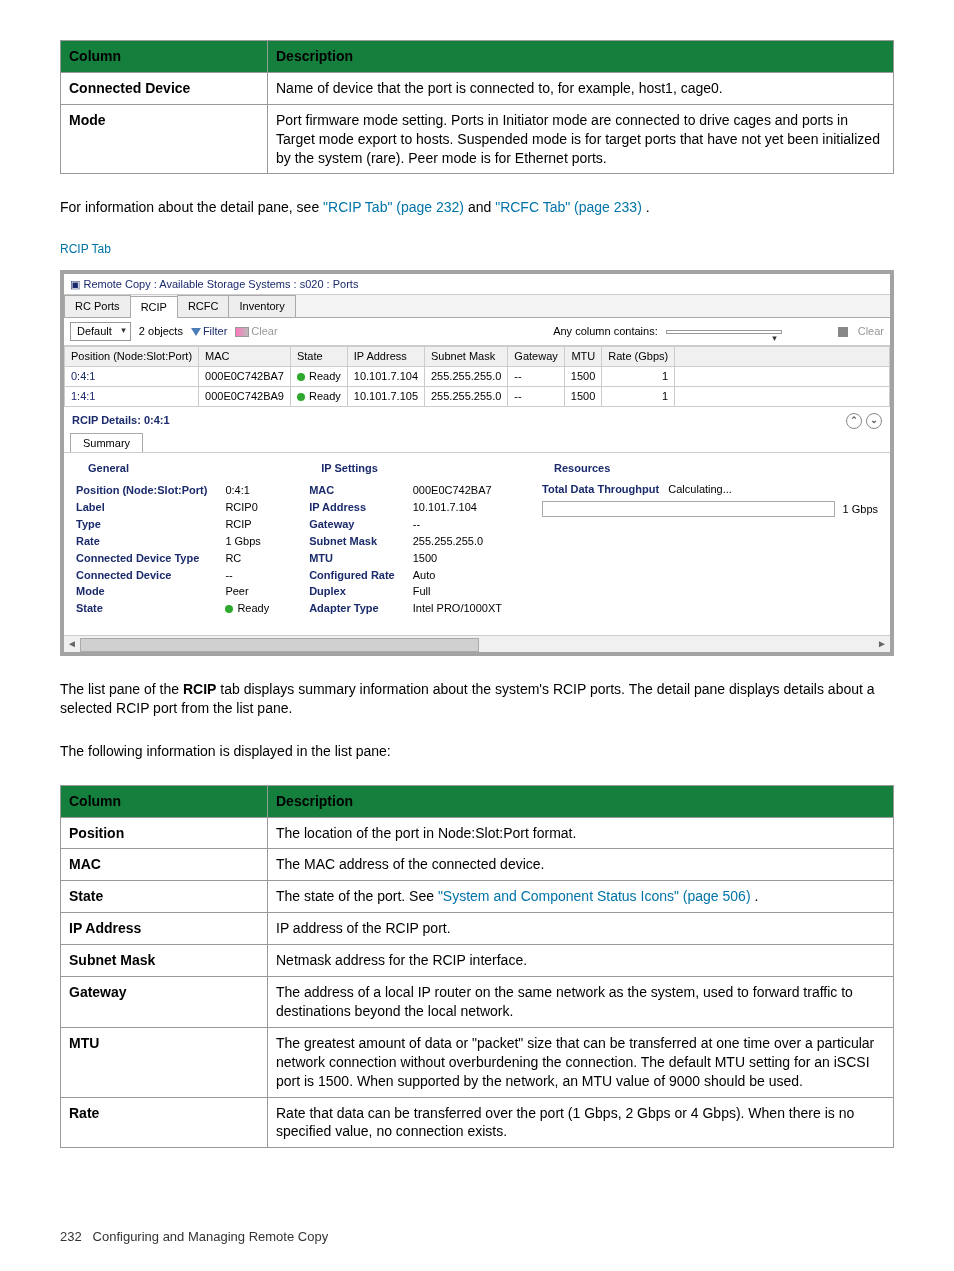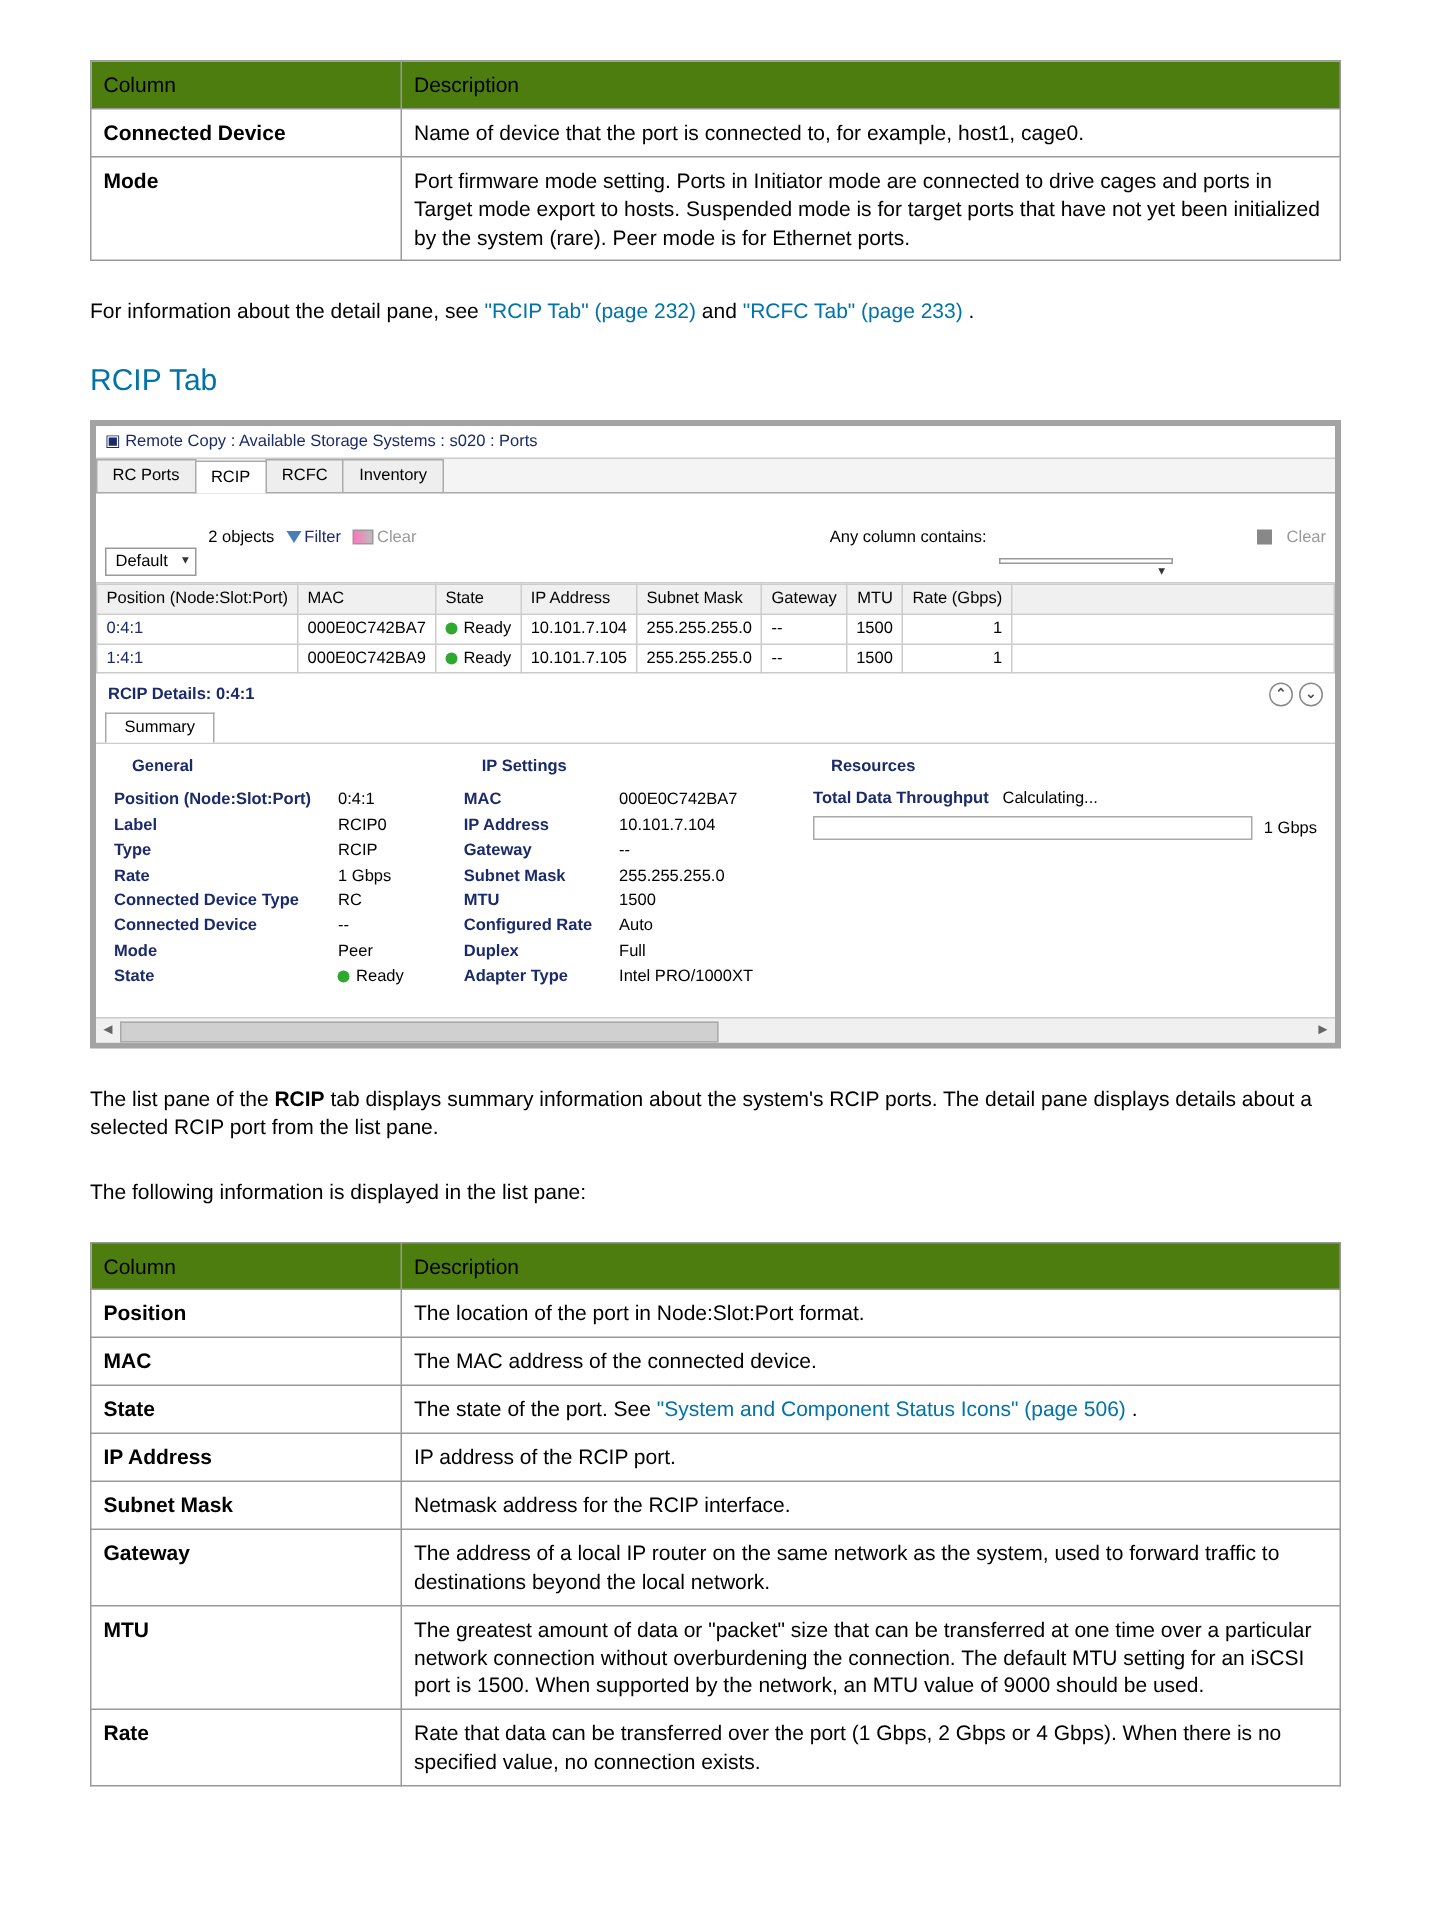--- a/index.html
+++ b/index.html
@@ -24,8 +24,8 @@
     font-size: 14px;
   }
   table.doc-table th {
-    font-weight: normal;
-    background: #4d7c0f;
+    font-weight: bold;
+    background: #15803d;
   }
   .col-name { width: 190px; font-weight: bold; }
   a.link { color: #0073a8; text-decoration: none; }

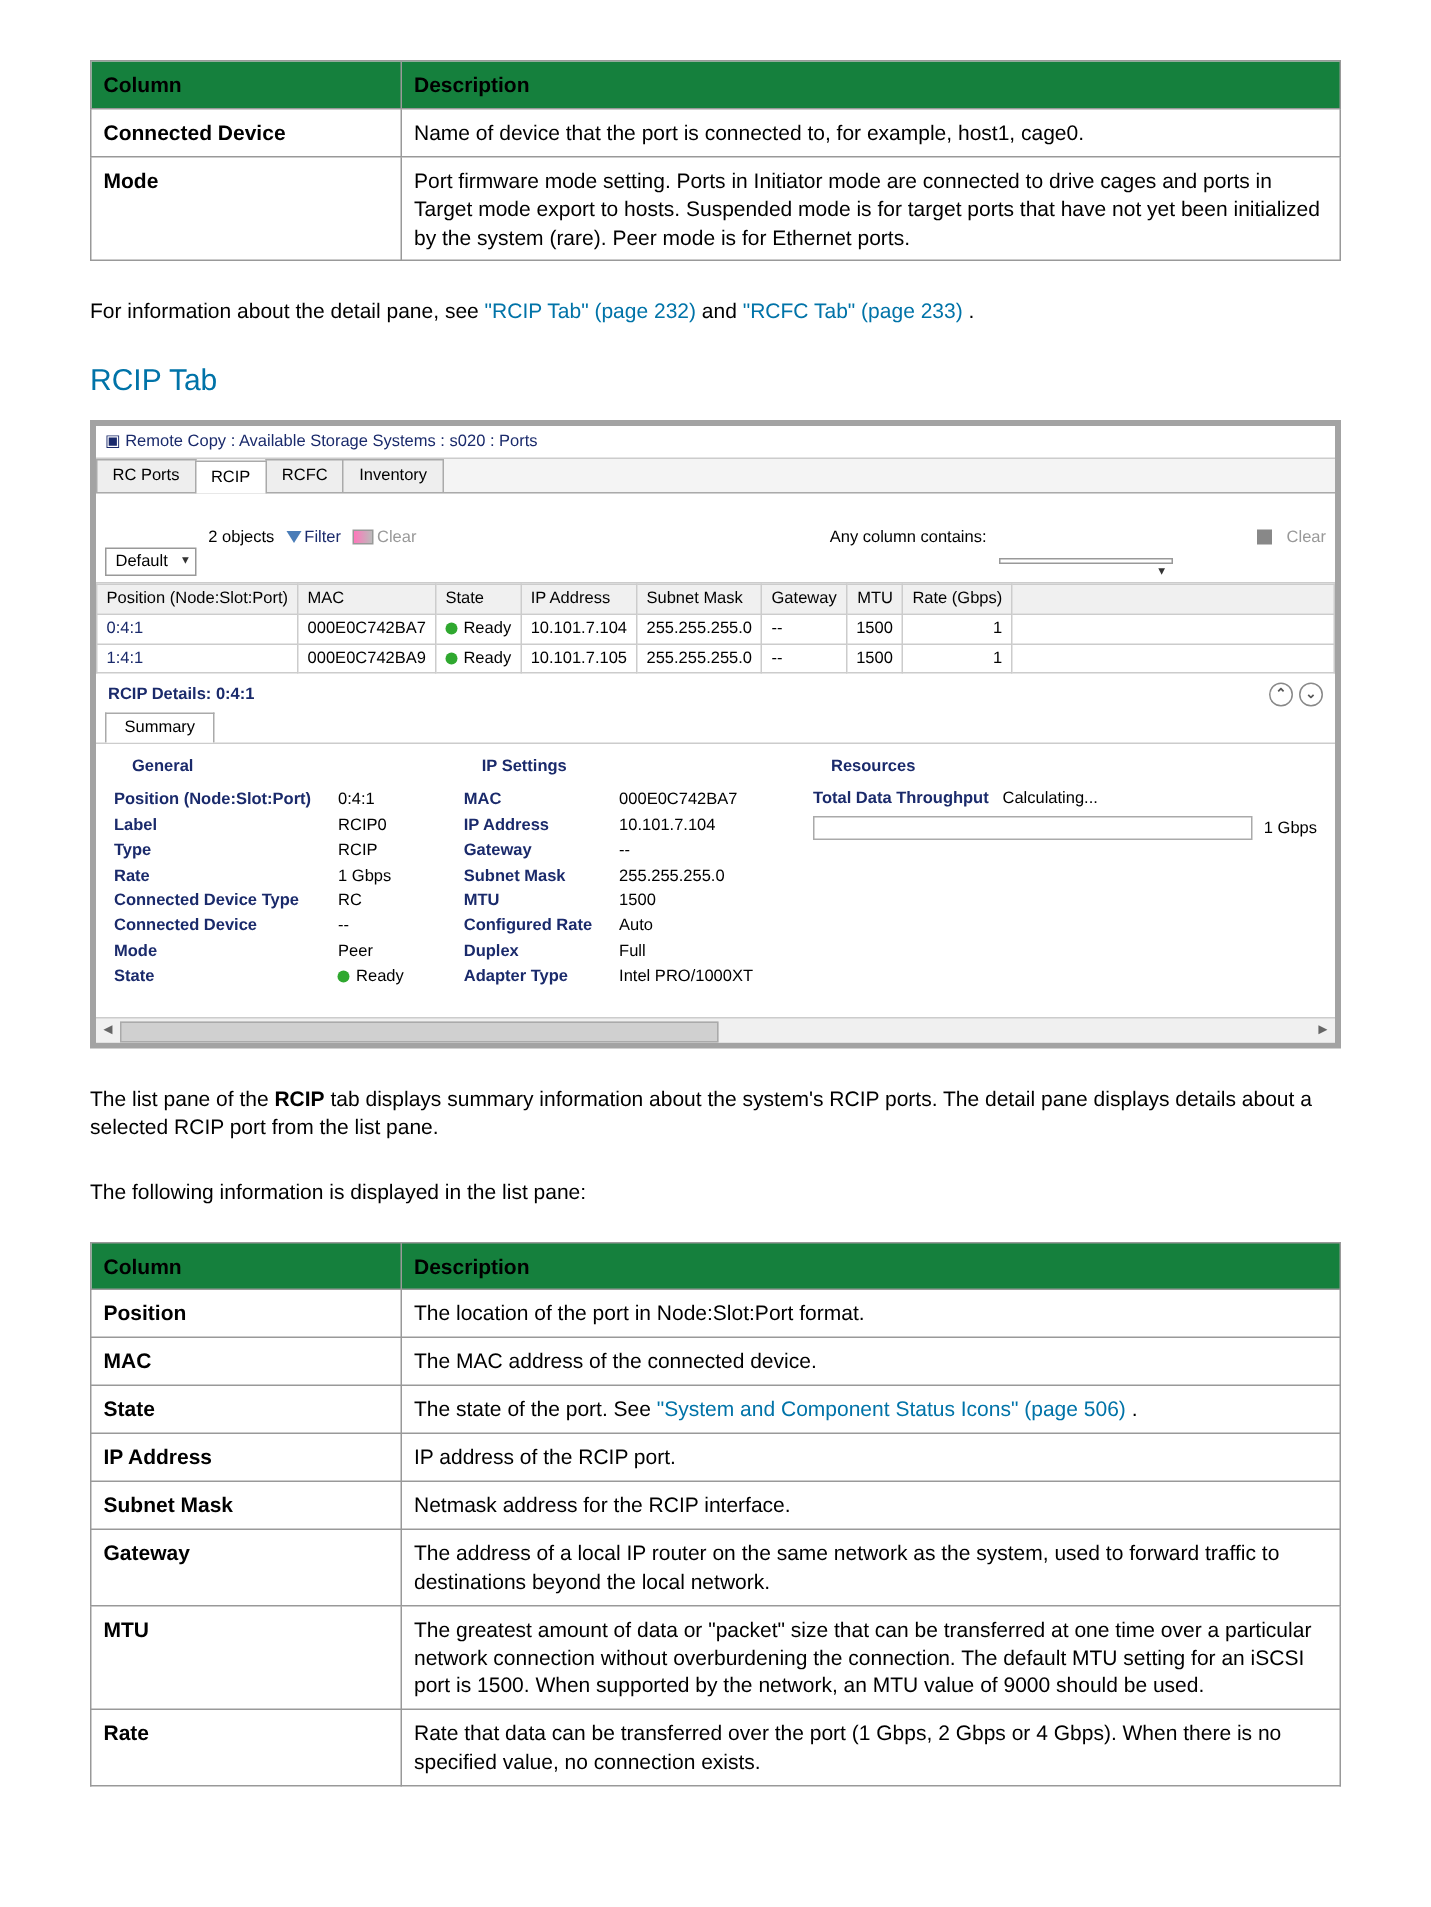--- a/index.html
+++ b/index.html
@@ -32,7 +32,7 @@
   h2.section {
     color: #0073a8;
     font-weight: normal;
-    font-size: 20px;
+    font-size: 12px;
     margin: 18px 0 12px 0;
   }
   p { margin: 24px 0; }

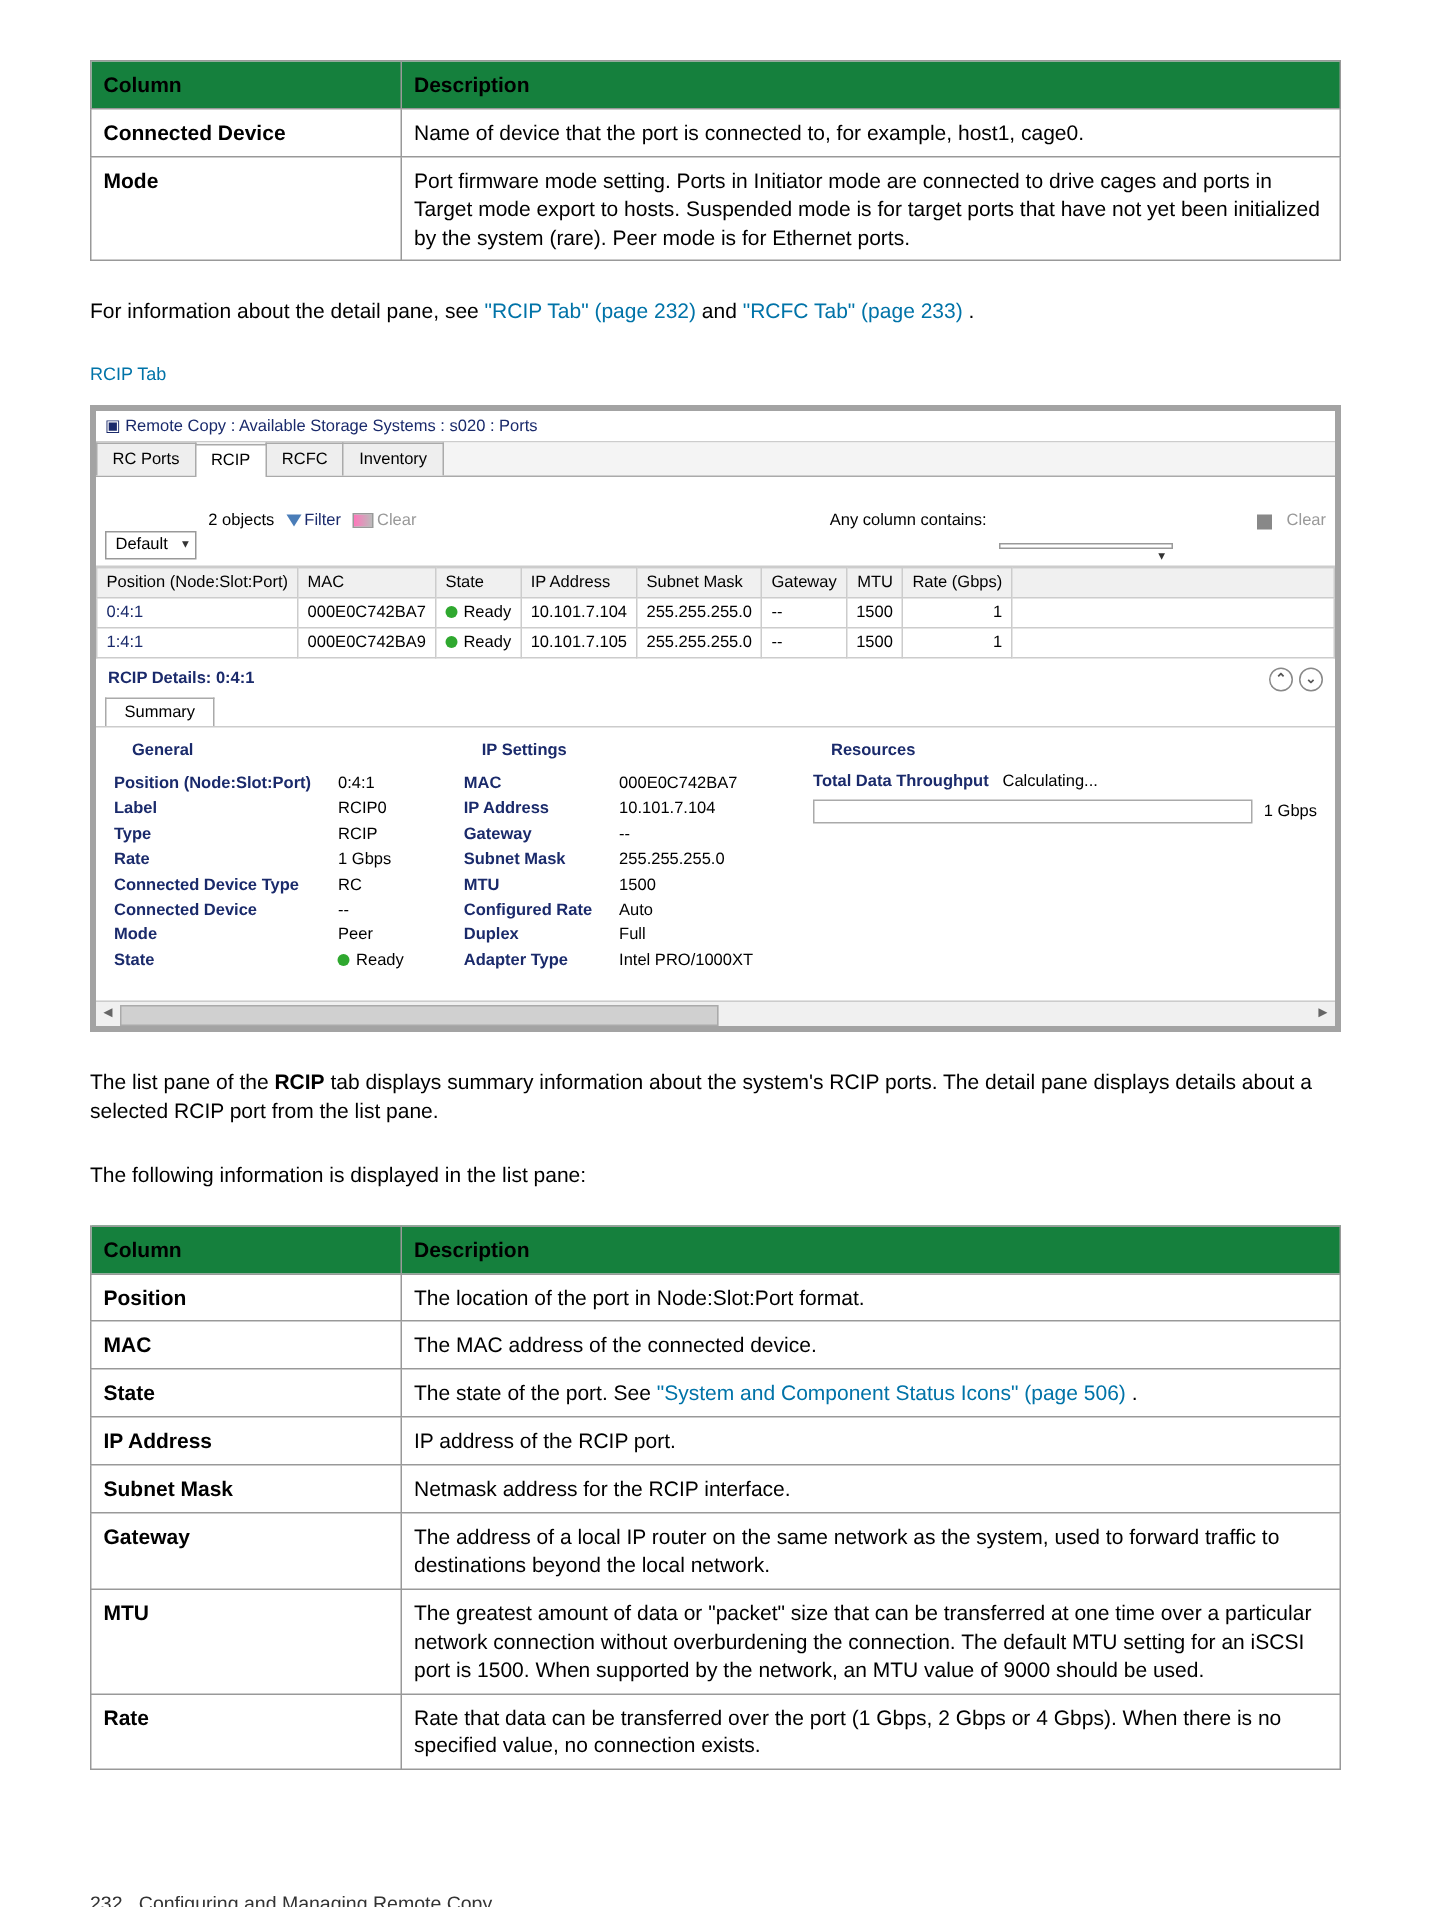--- a/index.html
+++ b/index.html
@@ -83,7 +83,6 @@
     padding: 1px 18px 1px 6px;
     font-size: 11px;
     position: relative;
-    margin-top: 32px;
   }
   .dropdown::after {
     content: "▾";

